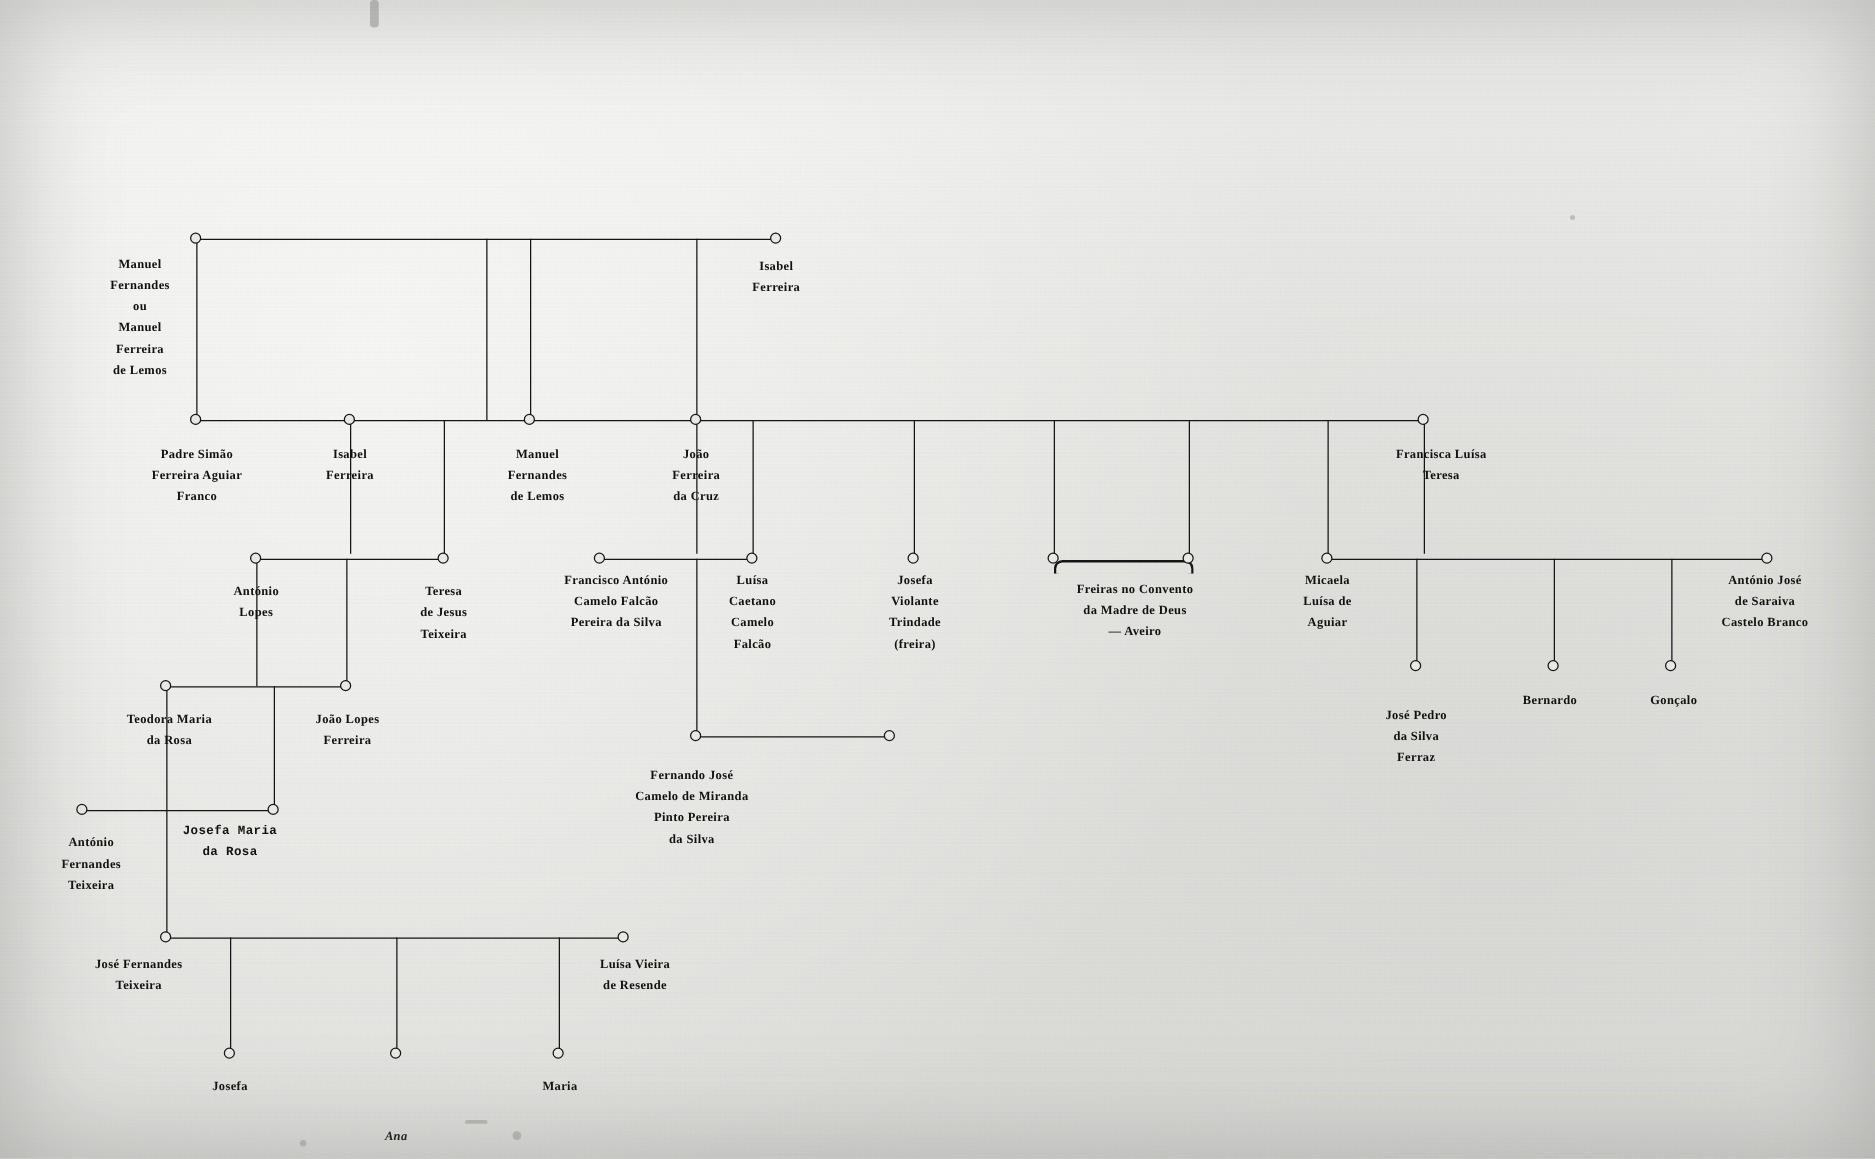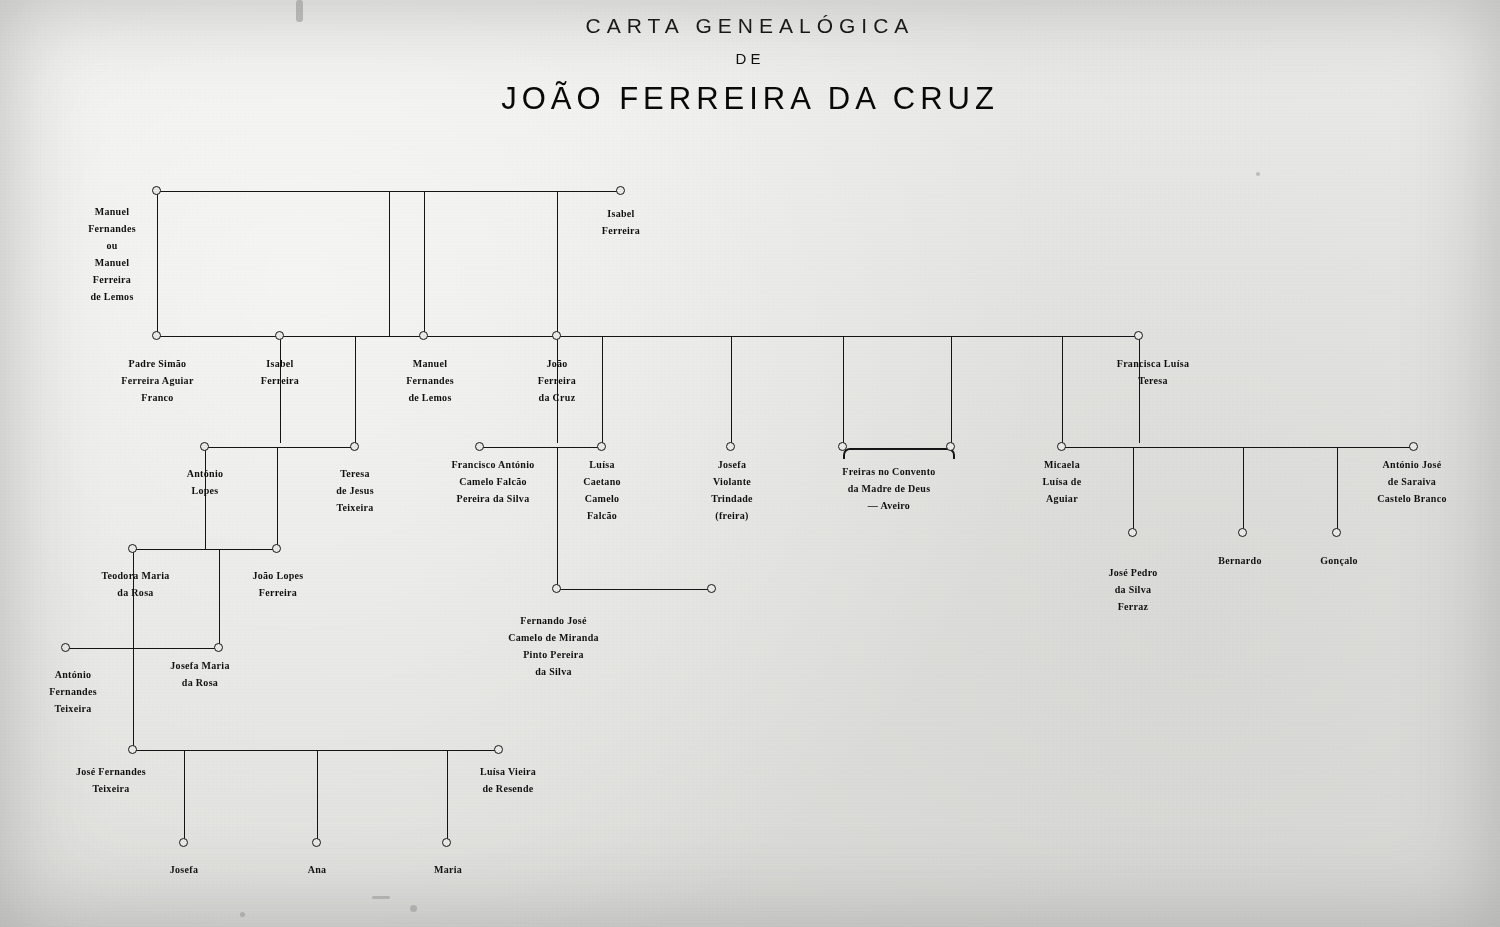--- a/index.html
+++ b/index.html
@@ -118,11 +118,6 @@
 
 <div id="page">
 
-  <div class="title-block">
-    <div class="title-line1">CARTA GENEALÓGICA</div>
-    <div class="title-line2">DE</div>
-    <div class="title-line3">JOÃO FERREIRA DA CRUZ</div>
-  </div>
 
   <div class="h-line" style="left:157px; top:191px; width:464px;"></div>
 

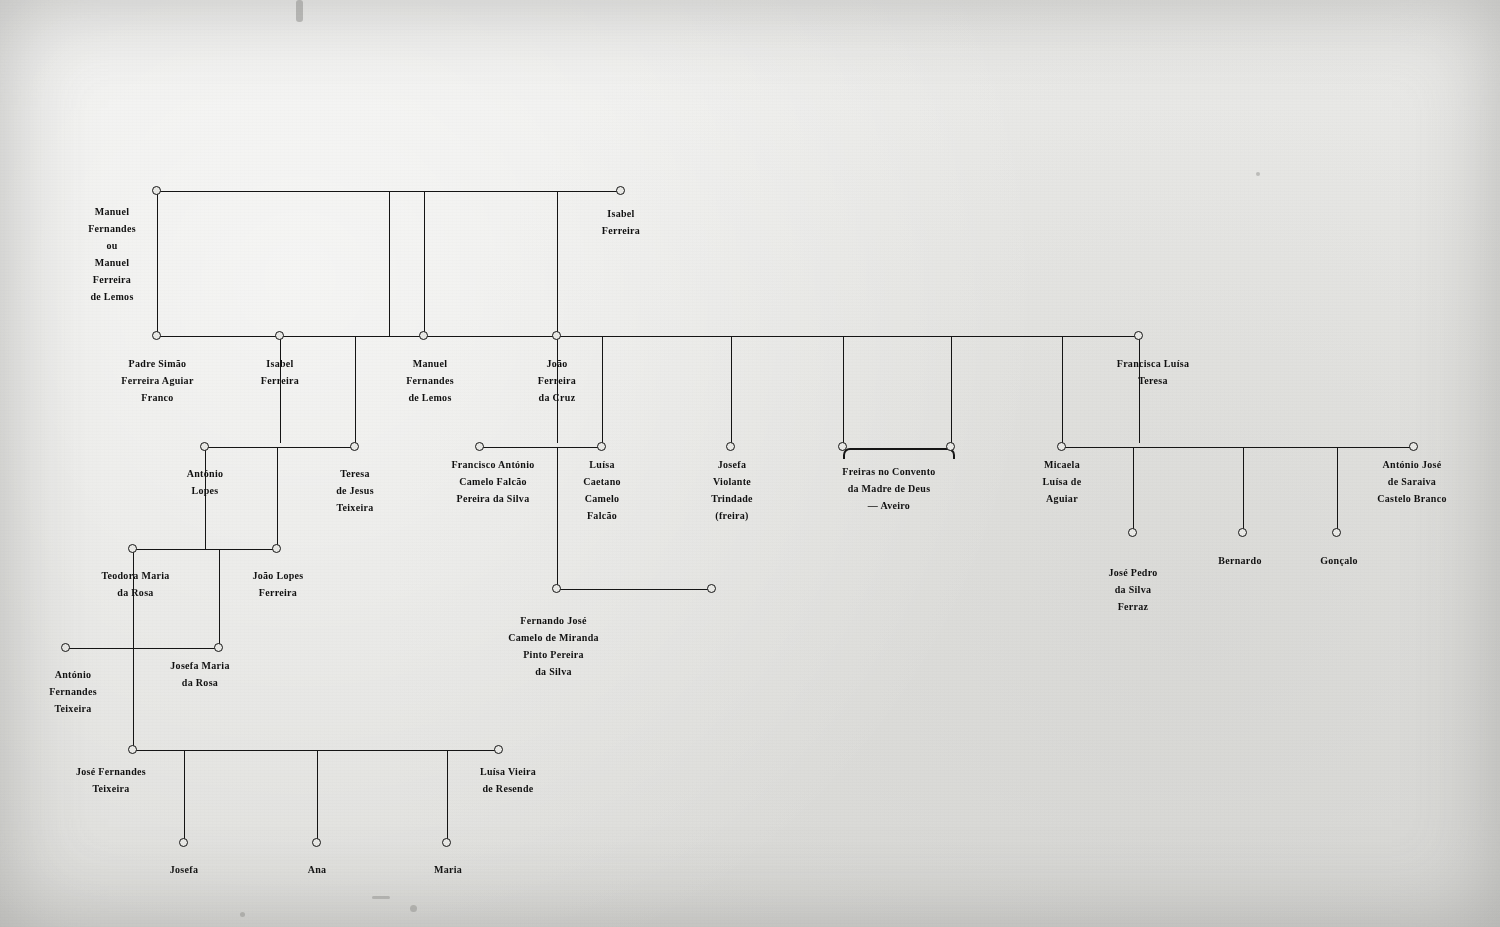--- a/index.html
+++ b/index.html
@@ -246,7 +246,7 @@
 Violante
 Trindade
 (freira)</div>
-  <div class="lbl" style="left:799px; top:463px; width:180px;">Freiras no Convento
+  <div class="lbl" style="left:818px; top:463px; width:180px;">Freiras no Convento
 da Madre de Deus
 — Aveiro</div>
   <div class="lbl" style="left:1010px; top:456px; width:104px;">Micaela

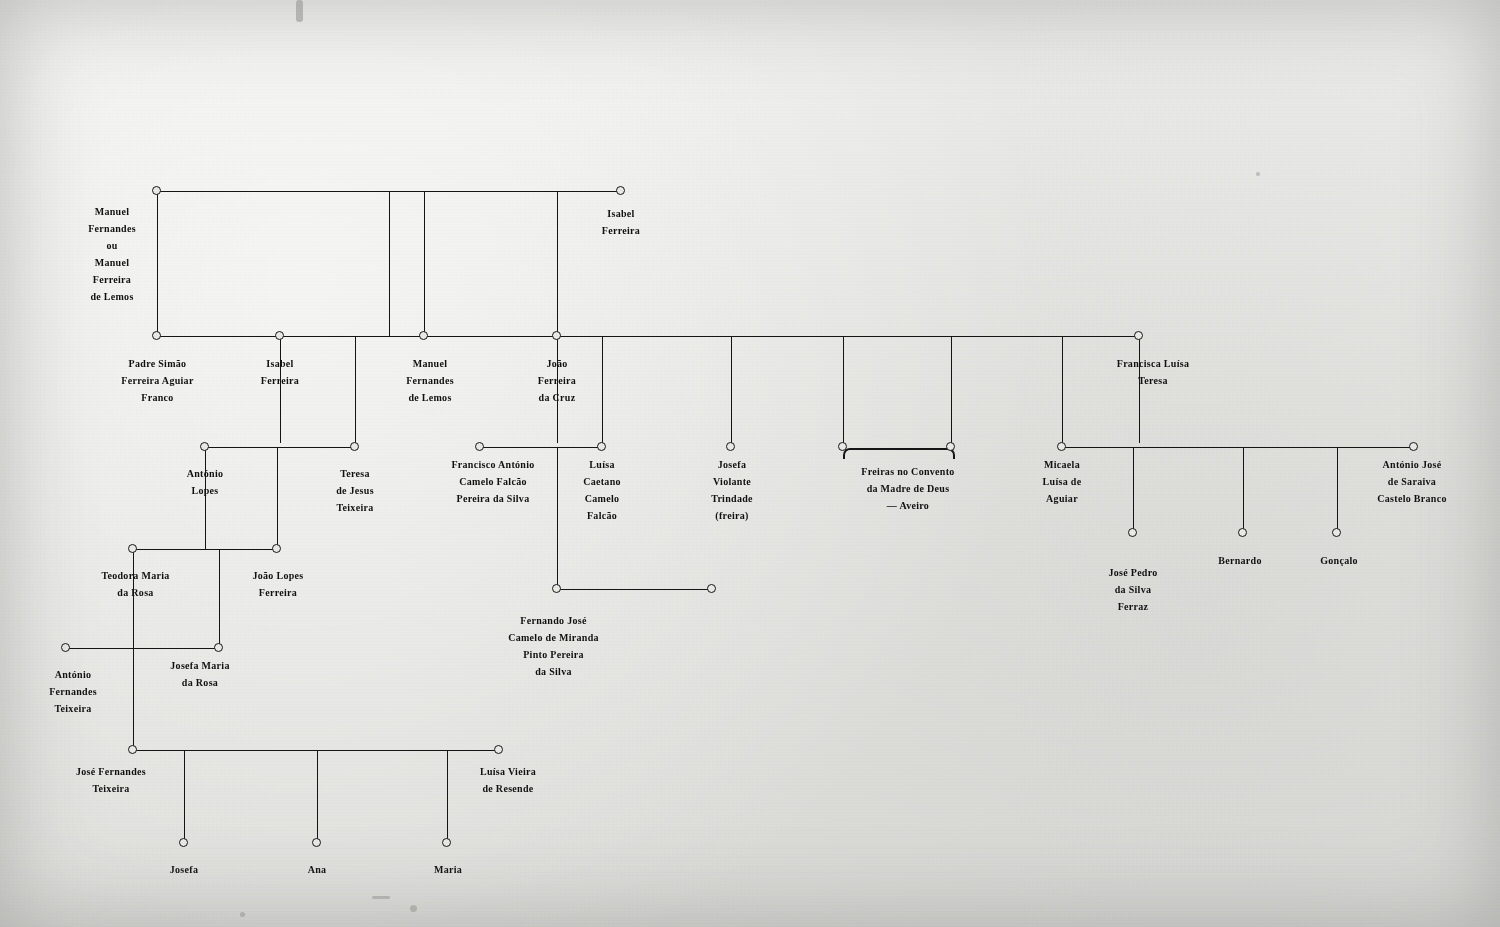--- a/index.html
+++ b/index.html
@@ -275,7 +275,7 @@
   <div class="lbl" style="left:18px; top:666px; width:110px;">António
 Fernandes
 Teixeira</div>
-  <div class="lbl" style="left:140px; top:657px; width:120px;">Josefa Maria
+  <div class="lbl" style="left:124px; top:657px; width:120px;font-family:Liberation Mono, monospace;">Josefa Maria
 da Rosa</div>
 
   <div class="lbl" style="left:31px; top:763px; width:160px;">José Fernandes

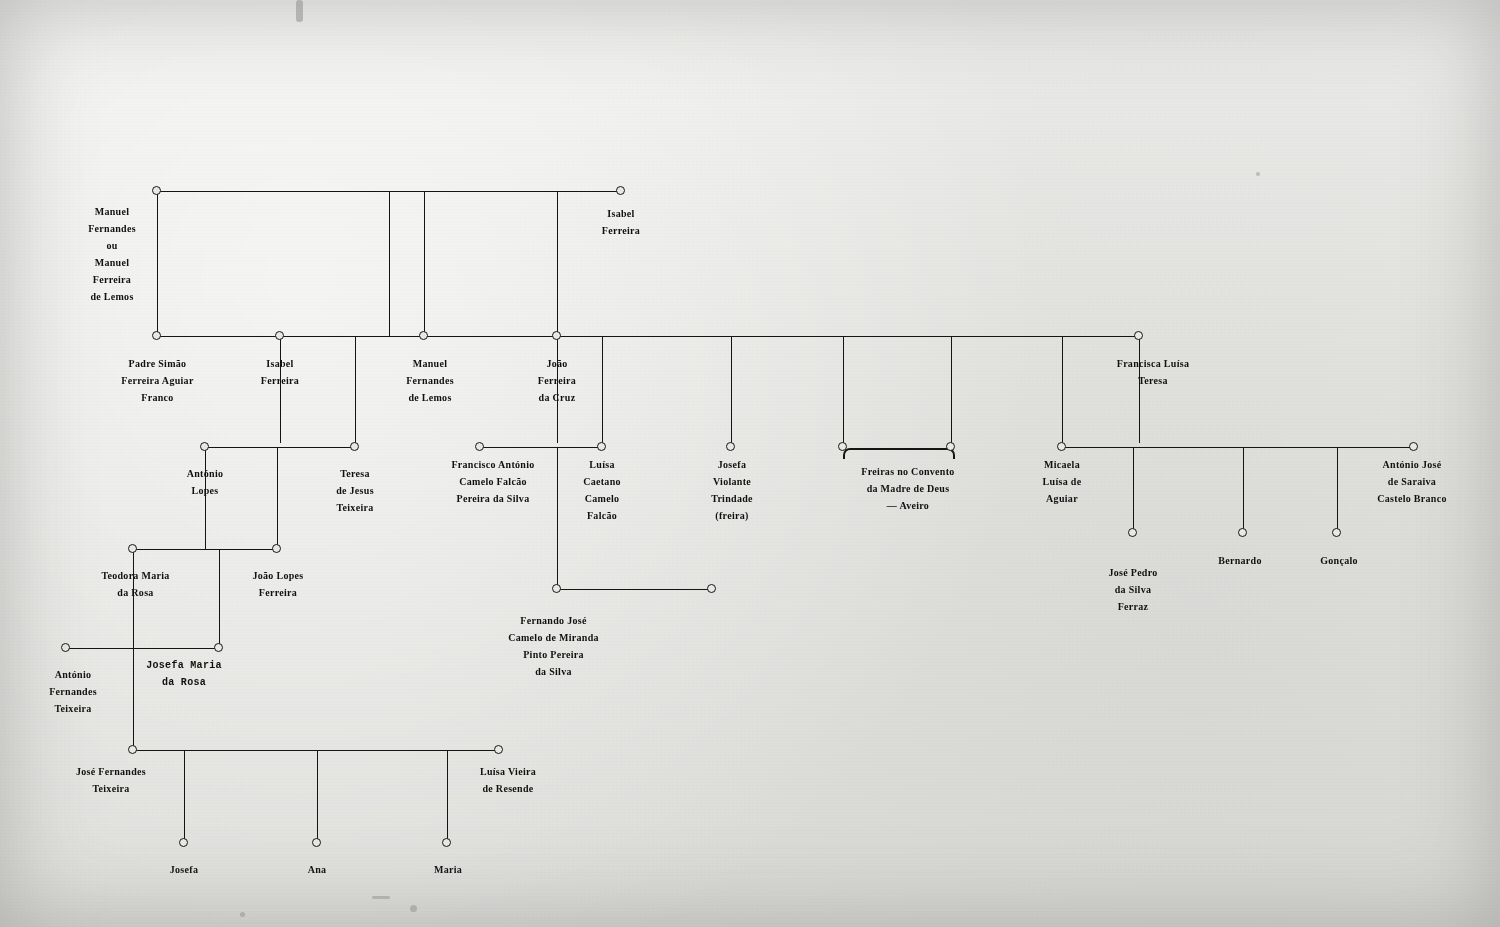--- a/index.html
+++ b/index.html
@@ -284,7 +284,7 @@
 de Resende</div>
 
   <div class="lbl" style="left:134px; top:861px; width:100px;">Josefa</div>
-  <div class="lbl" style="left:267px; top:861px; width:100px;">Ana</div>
+  <div class="lbl" style="left:267px; top:901px; width:100px;font-style:italic;">Ana</div>
   <div class="lbl" style="left:398px; top:861px; width:100px;">Maria</div>
 
   <div class="speck" style="left:296px; top:0px; width:7px; height:22px; border-radius:3px; background:#8d8d8b; opacity:.5;"></div>

